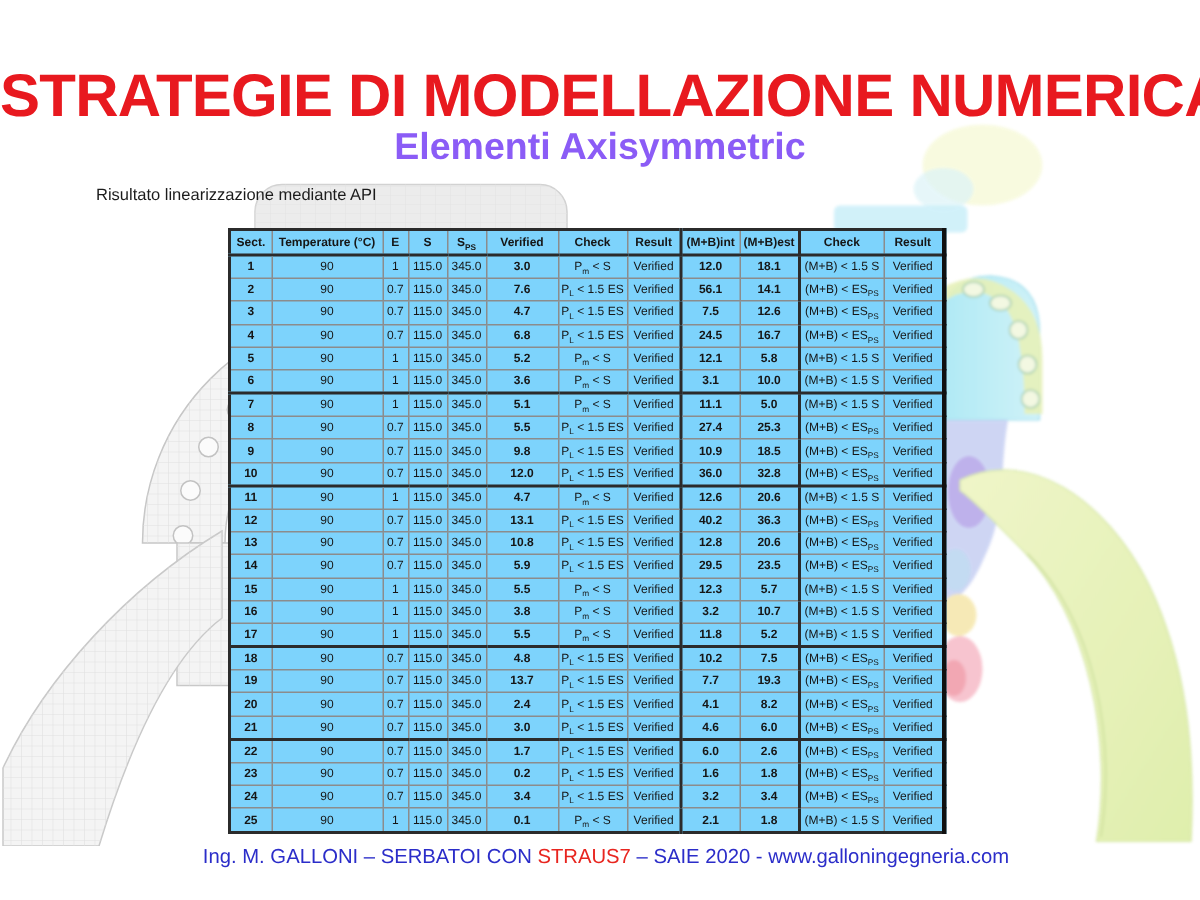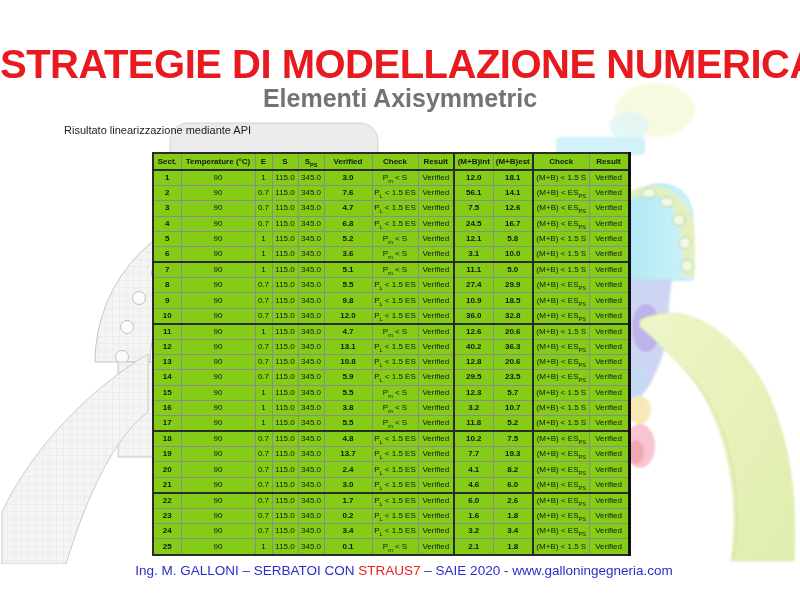--- a/index.html
+++ b/index.html
@@ -15,7 +15,7 @@
   }
   .page-subtitle{
     position:absolute;top:84px;left:0;width:100%;text-align:center;
-    font-size:25px;font-weight:bold;color:#737373;z-index:3;
+    font-size:25px;font-weight:bold;color:#8b5cf6;z-index:3;
   }
   .caption{
     position:absolute;top:124px;left:64px;font-size:11px;color:#1c1c1c;z-index:3;

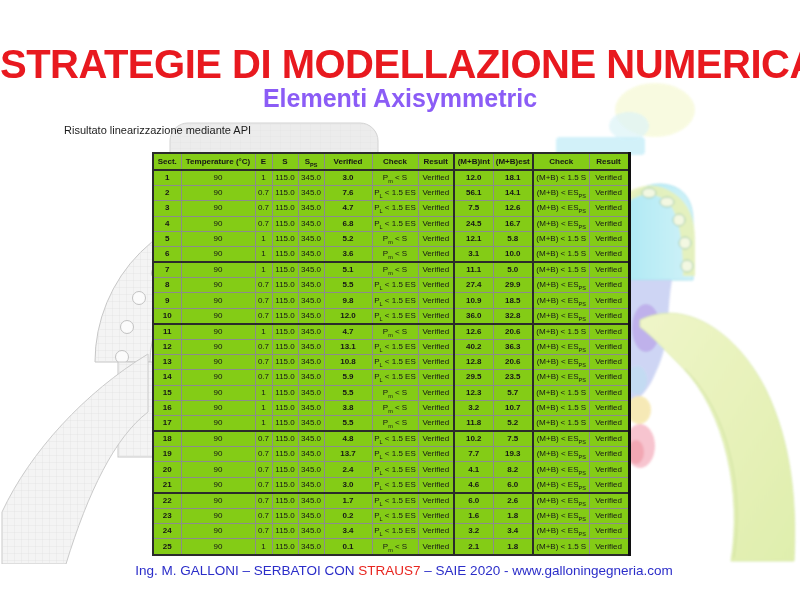--- a/index.html
+++ b/index.html
@@ -26,7 +26,7 @@
   }
   table.results{
     width:100%;height:100%;border-collapse:collapse;table-layout:fixed;
-    background:#84cc16;font-size:8px;color:#161616;
+    background:#7dd3fc;font-size:8px;color:#161616;
     border:2px solid #2b2b2b;border-right:3px solid #101010;
   }
   table.results th,table.results td{

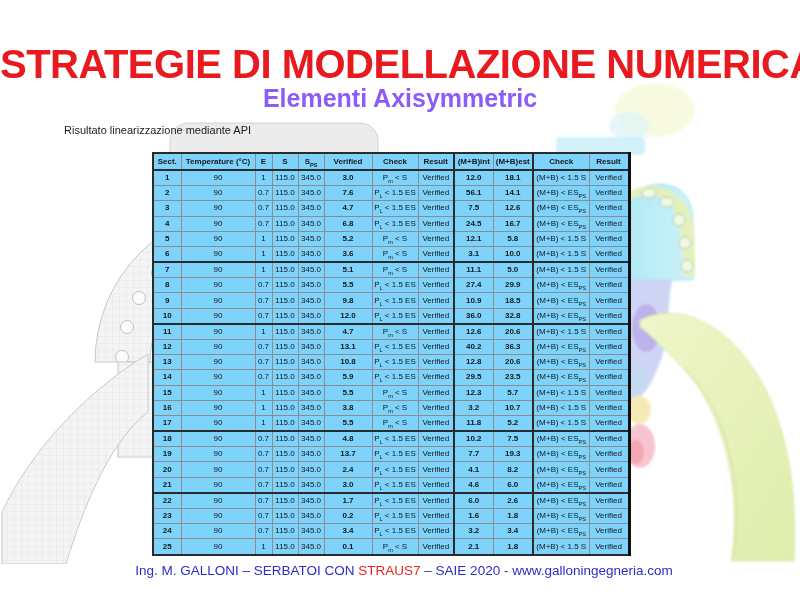--- a/index.html
+++ b/index.html
@@ -268,7 +268,7 @@
             <td>P<sub>L</sub> &lt; 1.5 ES</td>
             <td>Verified</td>
             <td class="b">27.4</td>
-            <td class="b">29.9</td>
+            <td class="b">25.3</td>
             <td>(M+B) &lt; ES<sub>PS</sub></td>
             <td>Verified</td>
           </tr>

